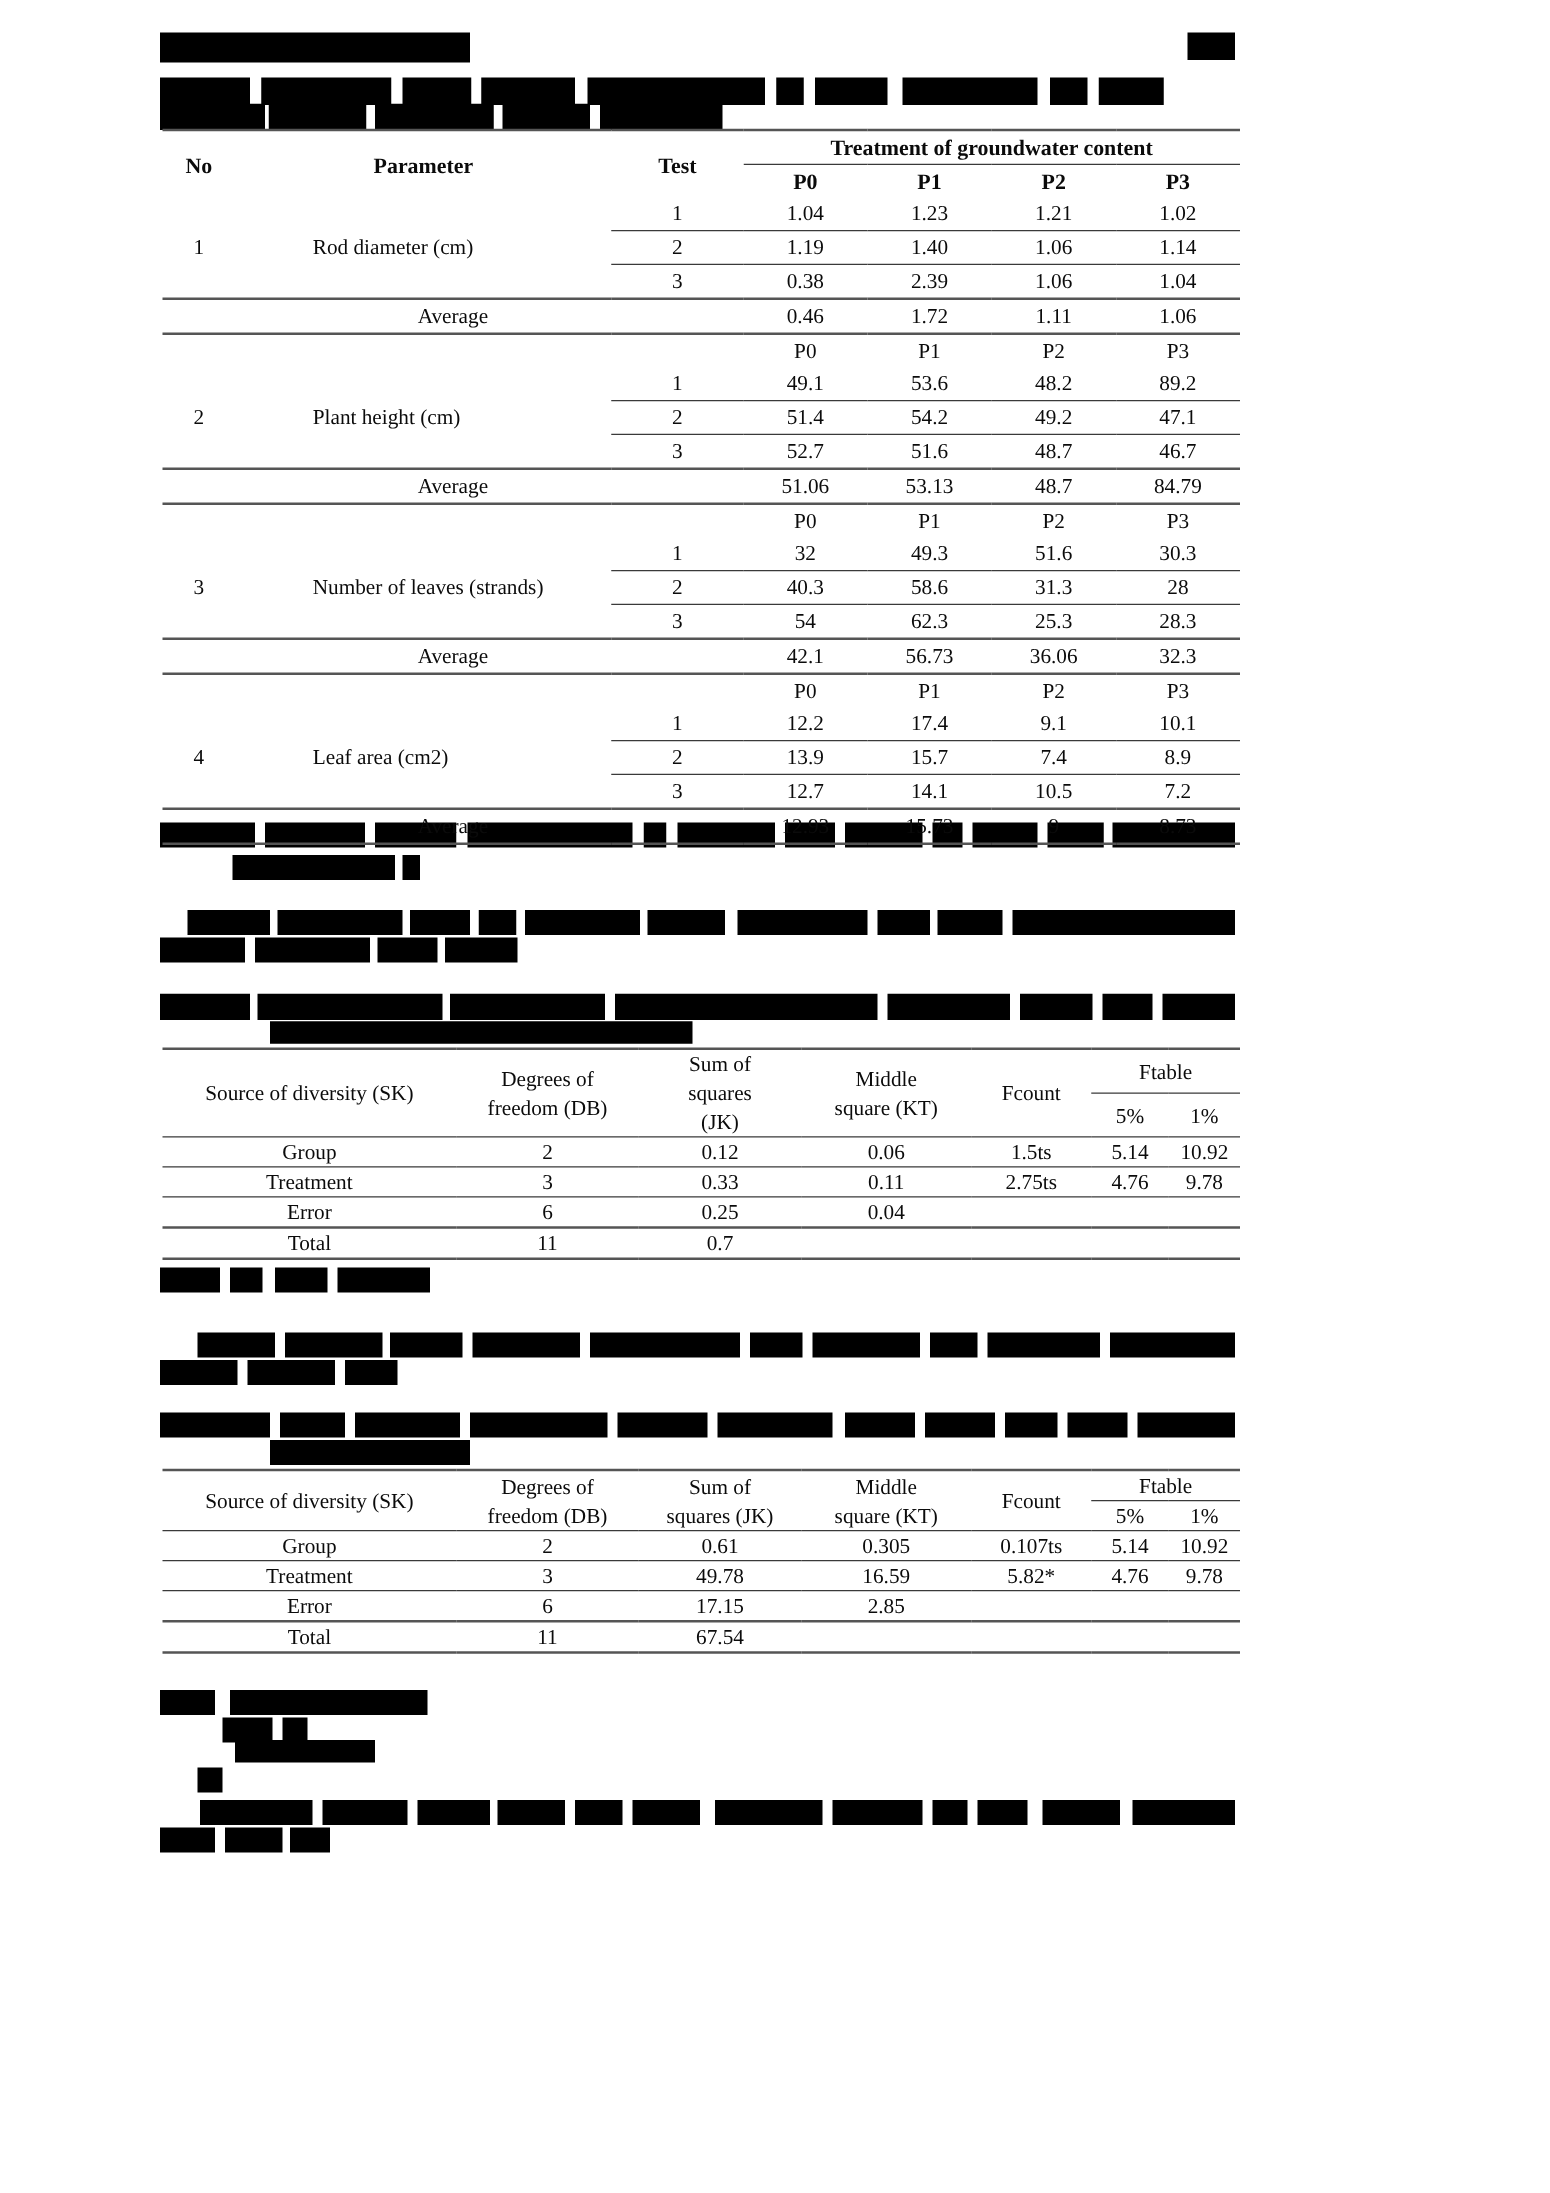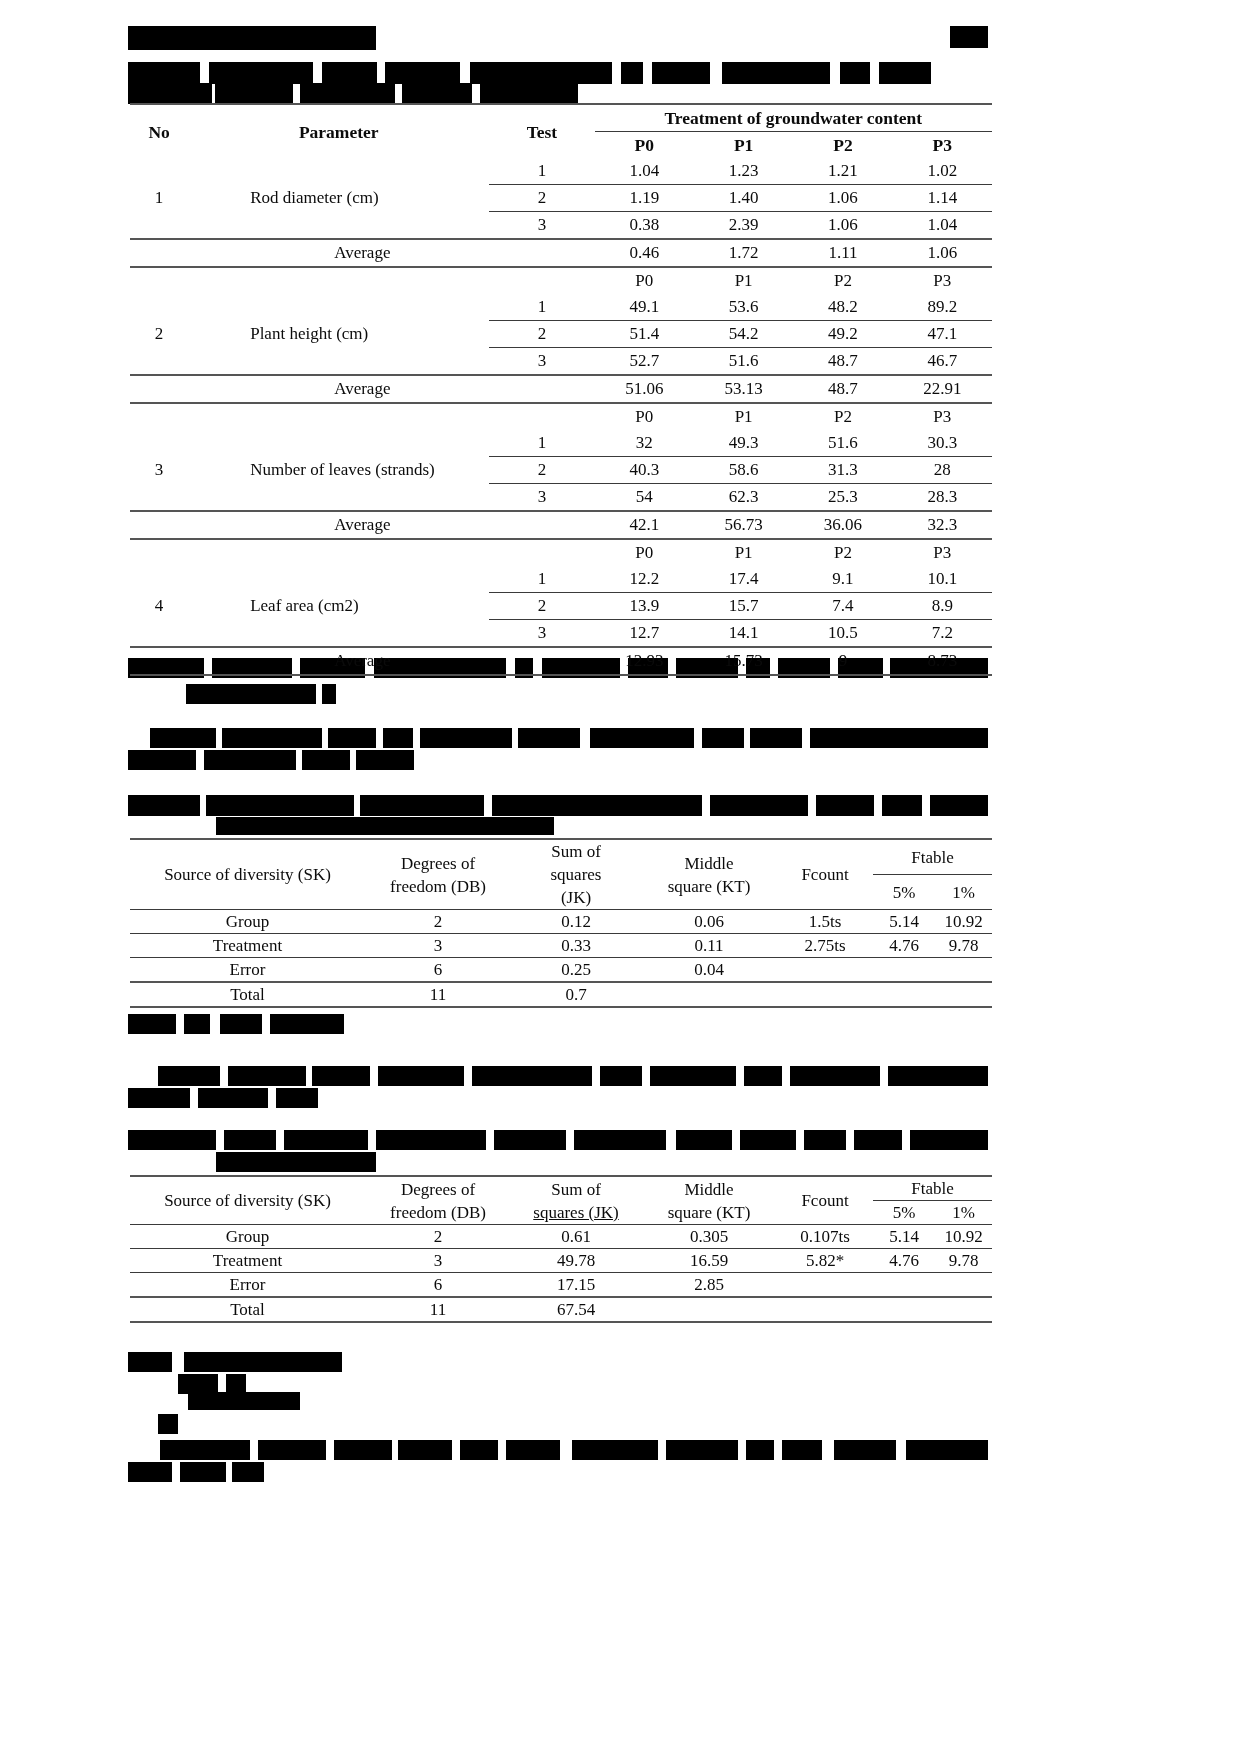--- a/index.html
+++ b/index.html
@@ -263,7 +263,7 @@
           <td class="num">51.06</td>
           <td class="num">53.13</td>
           <td class="num">48.7</td>
-          <td class="num">22.91</td>
+          <td class="num">84.79</td>
         </tr>
         <tr>
           <td></td>

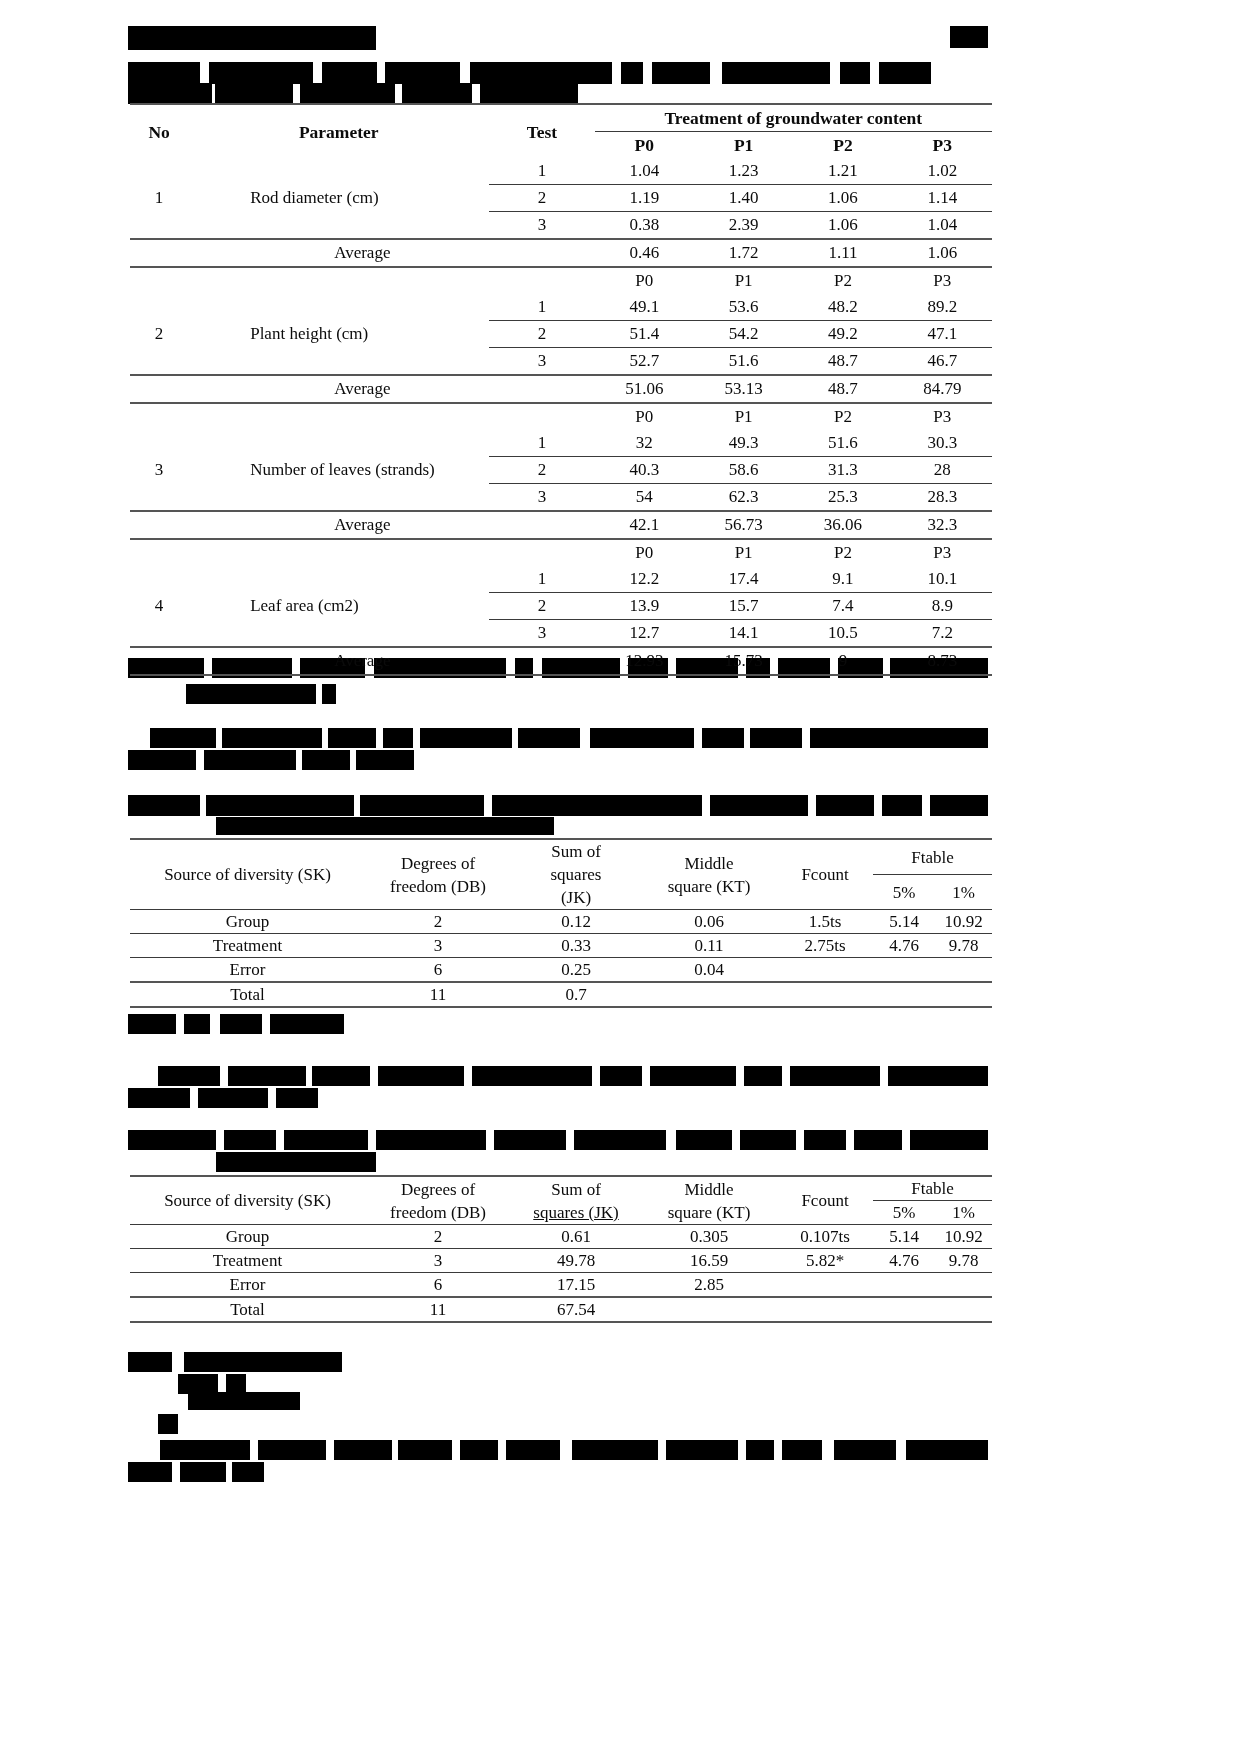--- a/index.html
+++ b/index.html
@@ -57,7 +57,7 @@
 
   .ftab-label { text-align:center; }
   .sub-rule { border-bottom:1.2px solid #3a3a3a; }
-  .nowrapcell { white-space:nowrap;text-decoration:underline; }
+  .nowrapcell { white-space:nowrap; }
 </style>
 </head>
 <body>

